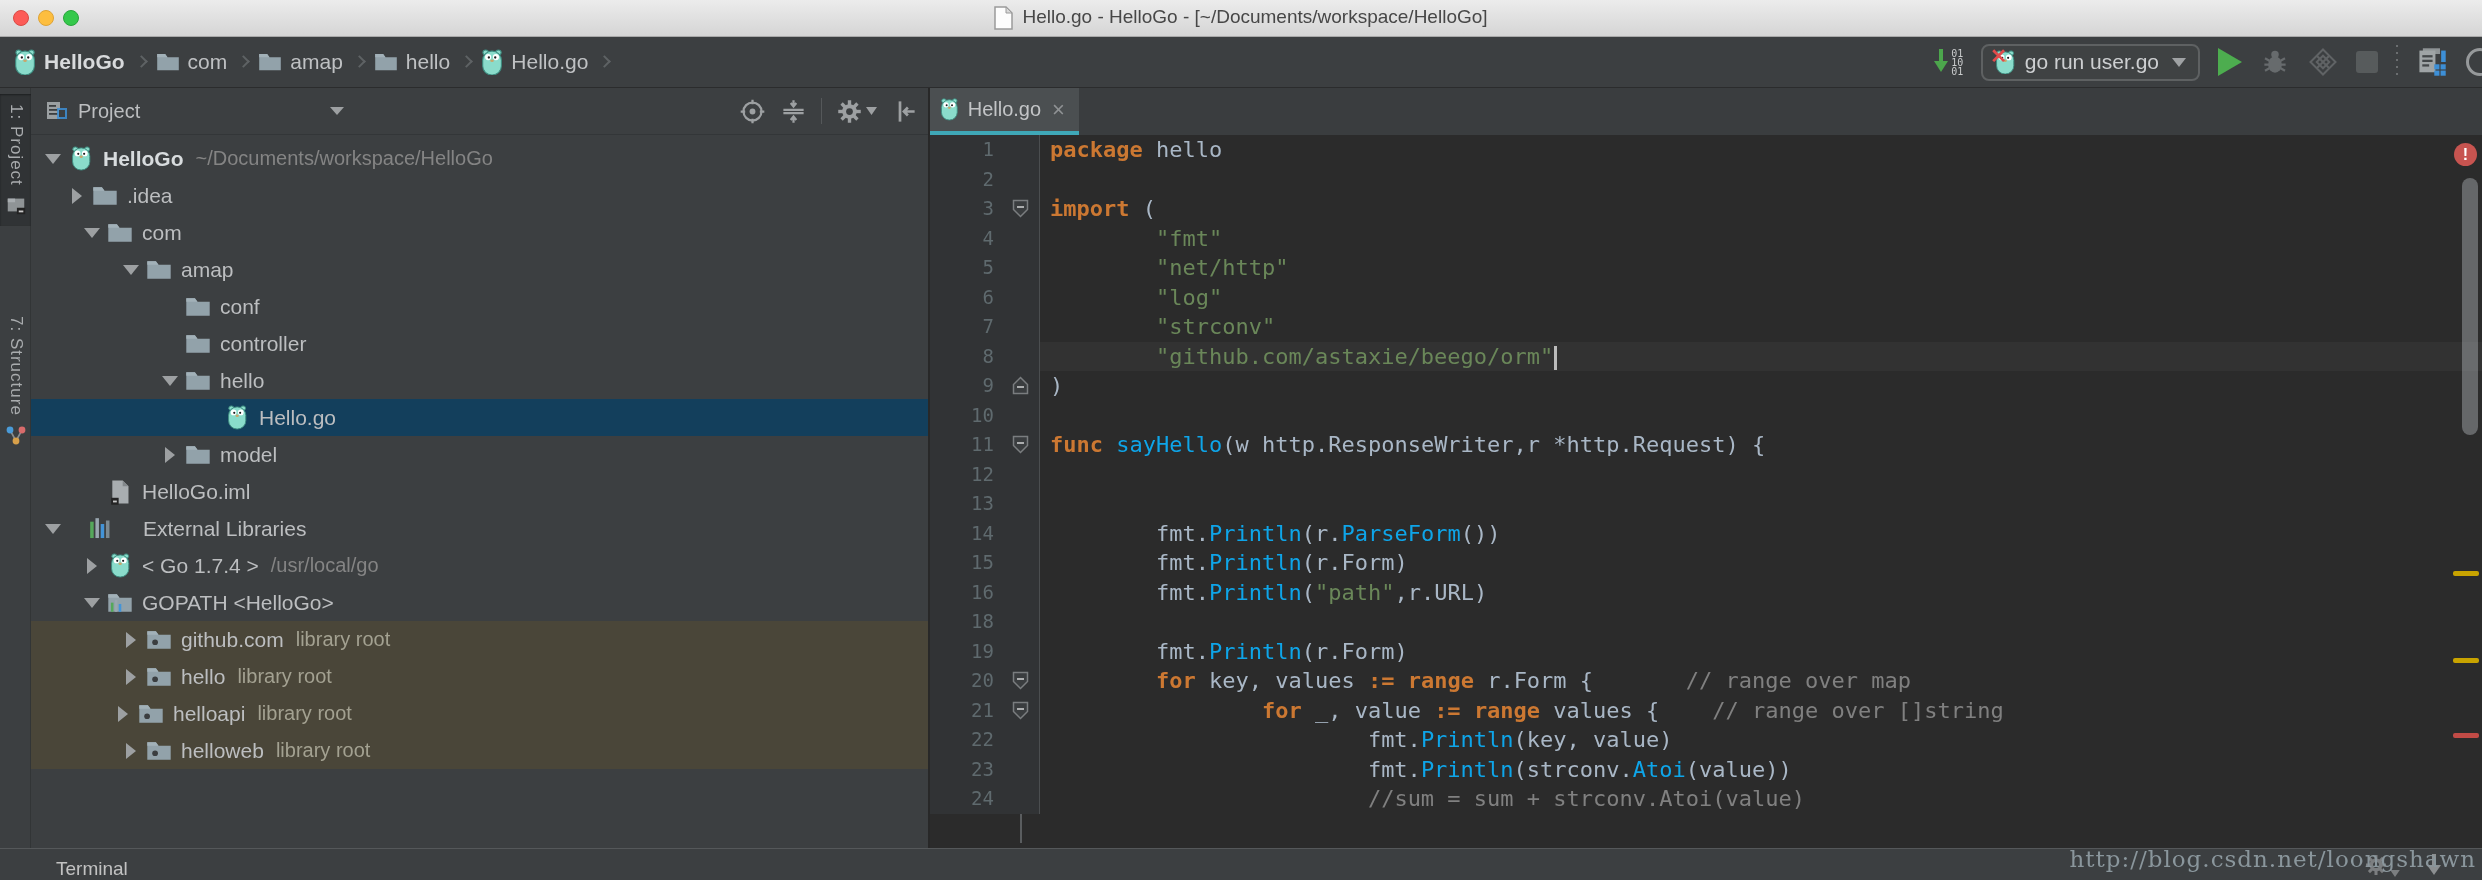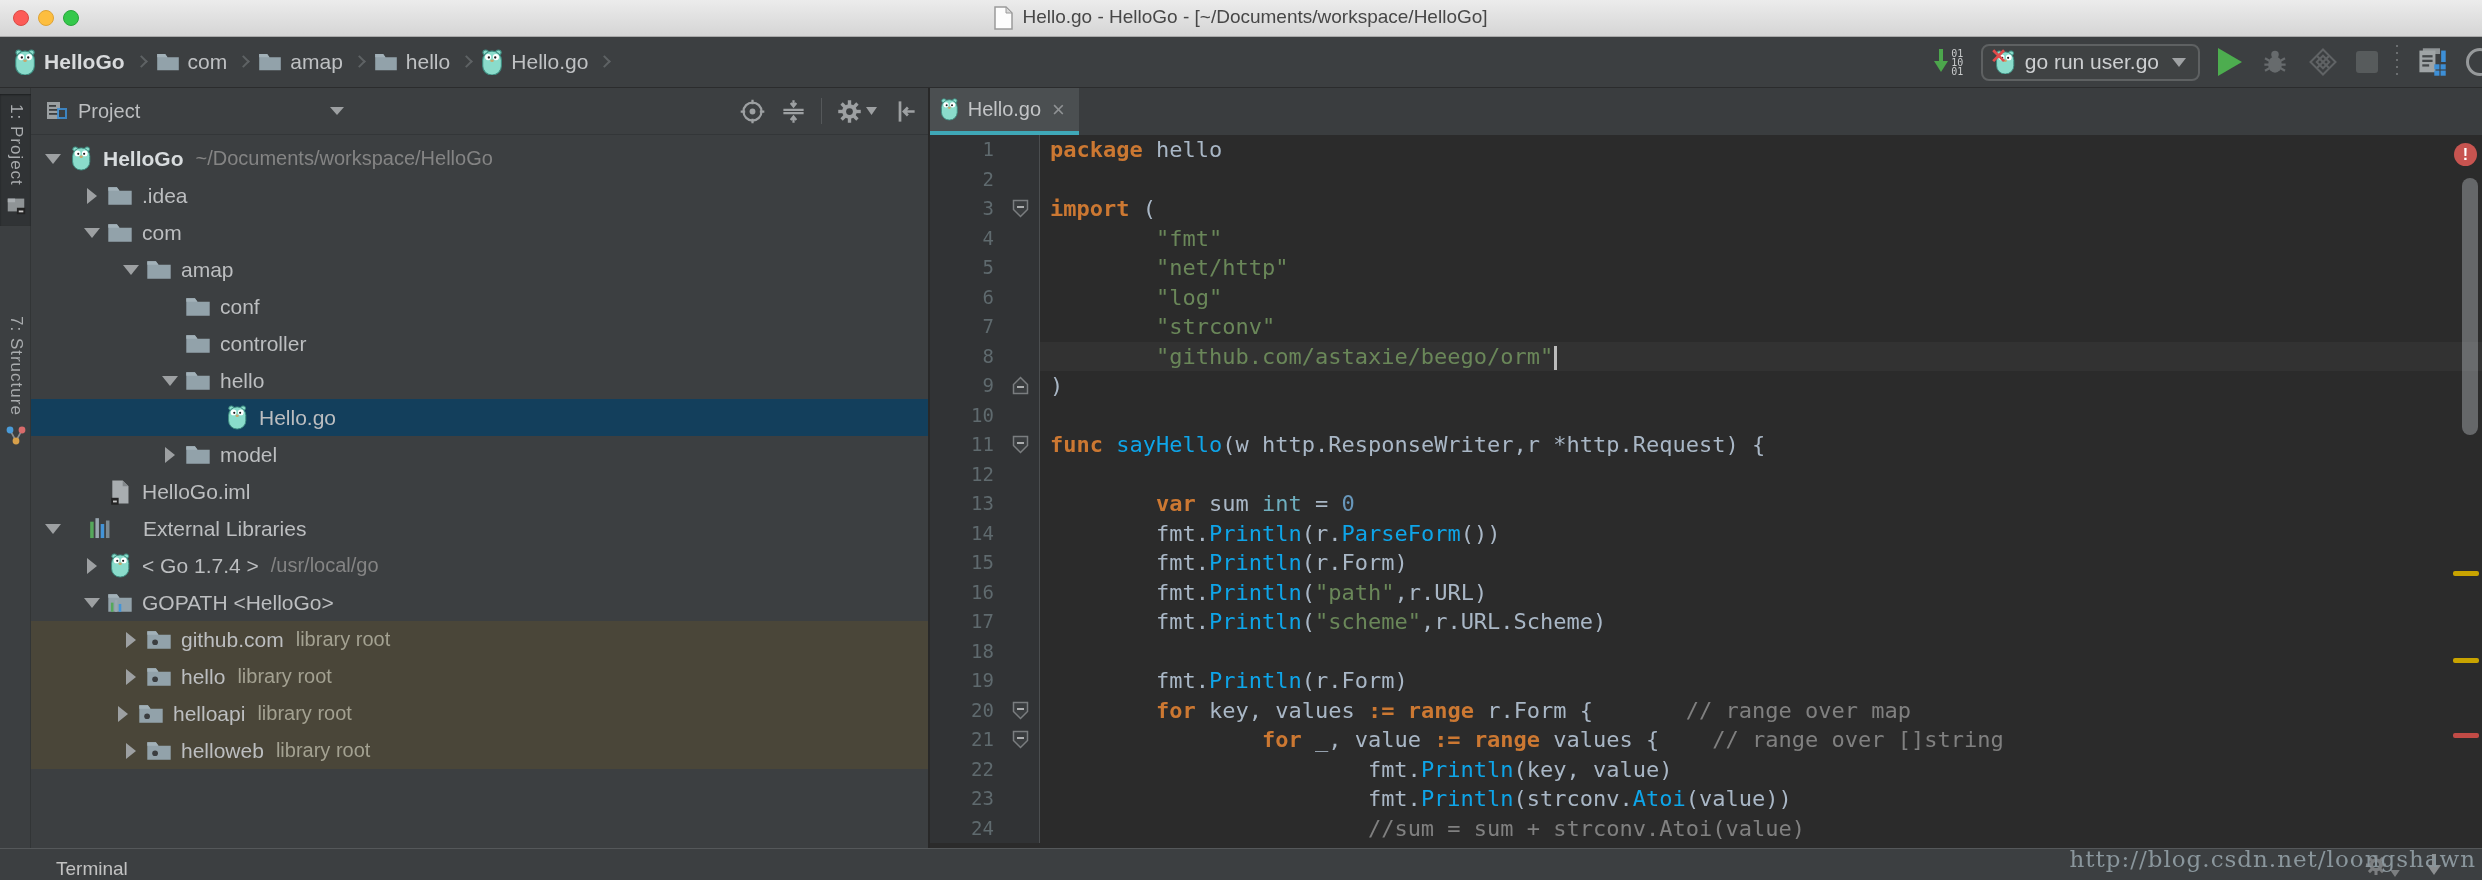--- a/index.html
+++ b/index.html
@@ -385,7 +385,7 @@
             <span class="tlabel bold">HelloGo</span>
             <span class="tsuffix">~/Documents/workspace/HelloGo</span>
           </div>
-          <div class="trow" style="padding-left: 47px;">
+          <div class="trow" style="padding-left: 32px;">
             <span class="arrow-slot">
               <span class="tri-col"></span>
             </span>

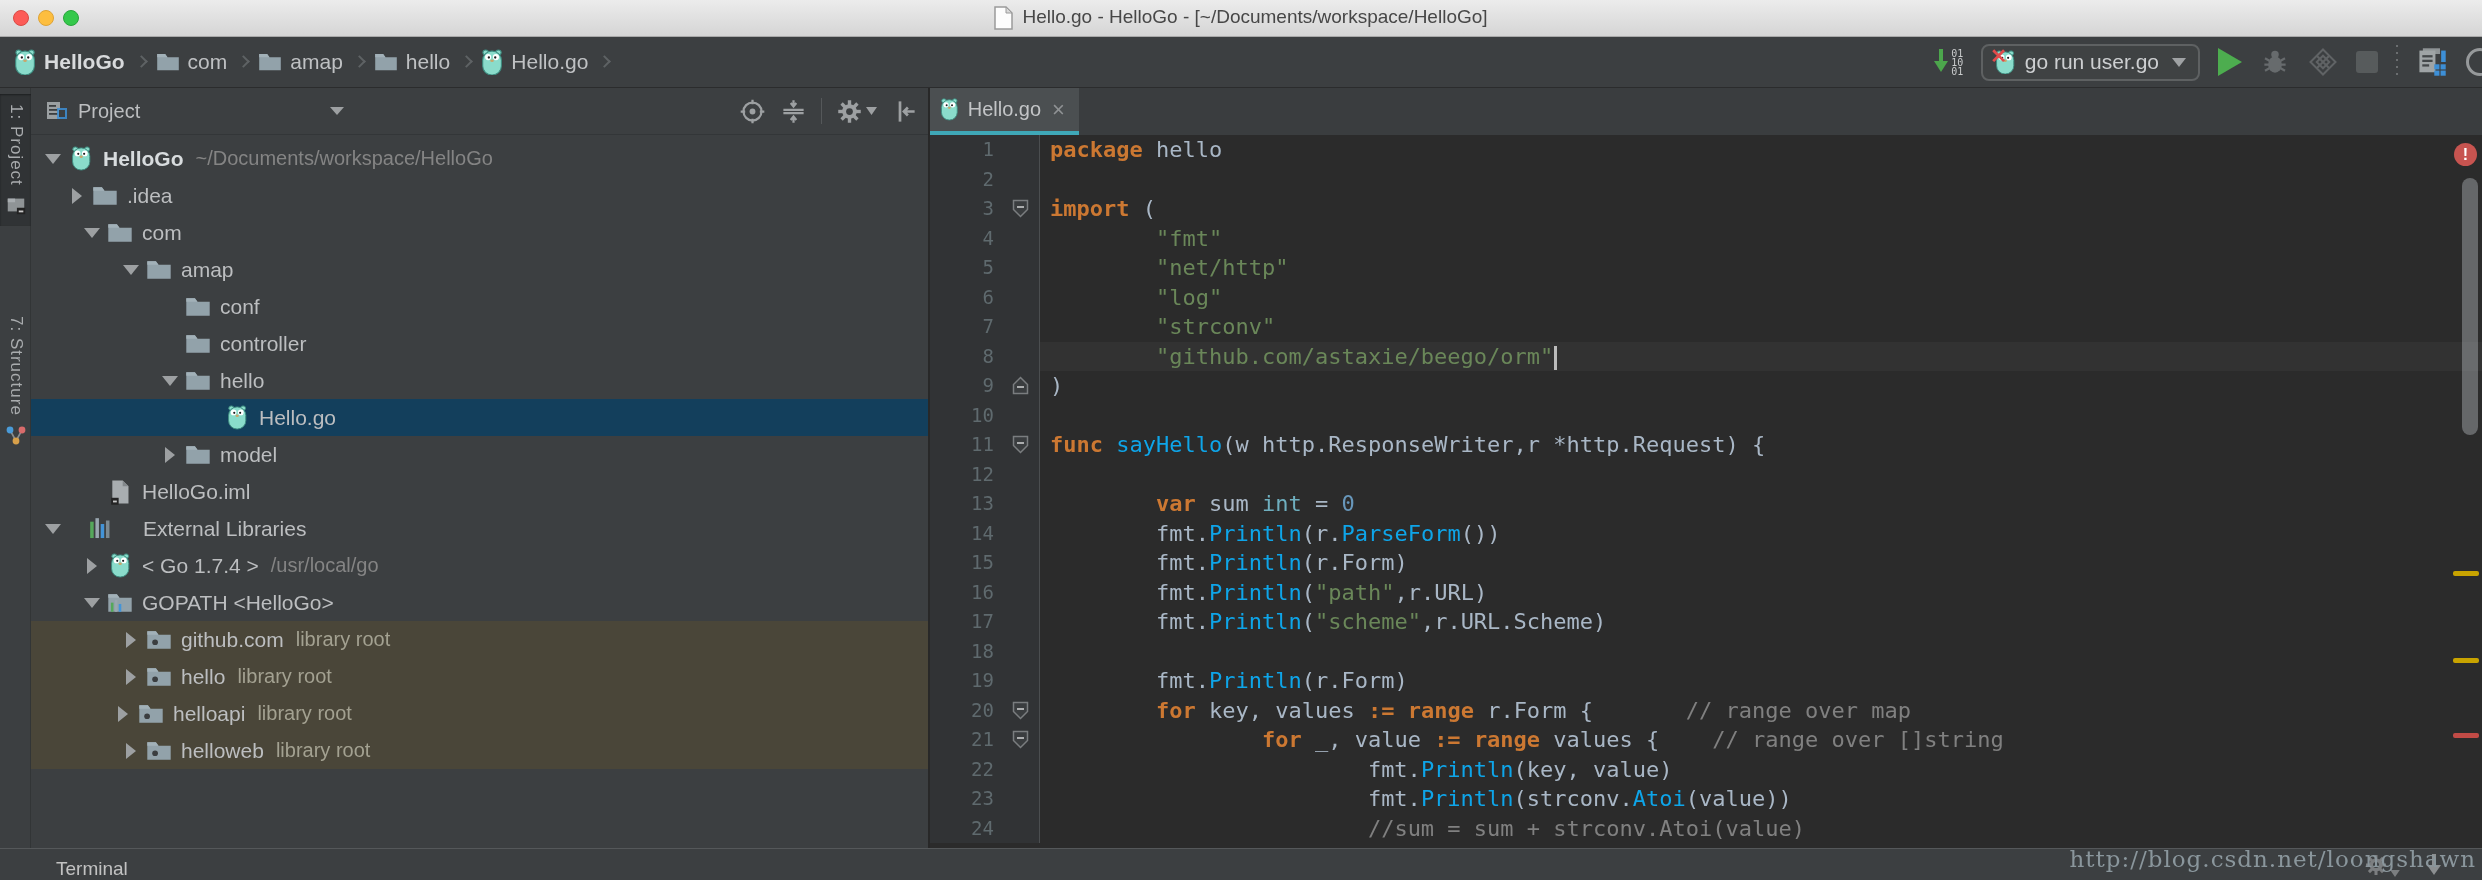--- a/index.html
+++ b/index.html
@@ -699,7 +699,6 @@
             <div class="cl">
               <span class="ln">13</span>
               <span class="fold"></span>
-              <span class="lt"><span class="tp">        </span><span class="tk">var</span><span class="tp"> sum </span><span class="tt">int</span><span class="tp"> = </span><span class="tn">0</span></span>
             </div>
             <div class="cl">
               <span class="ln">14</span>

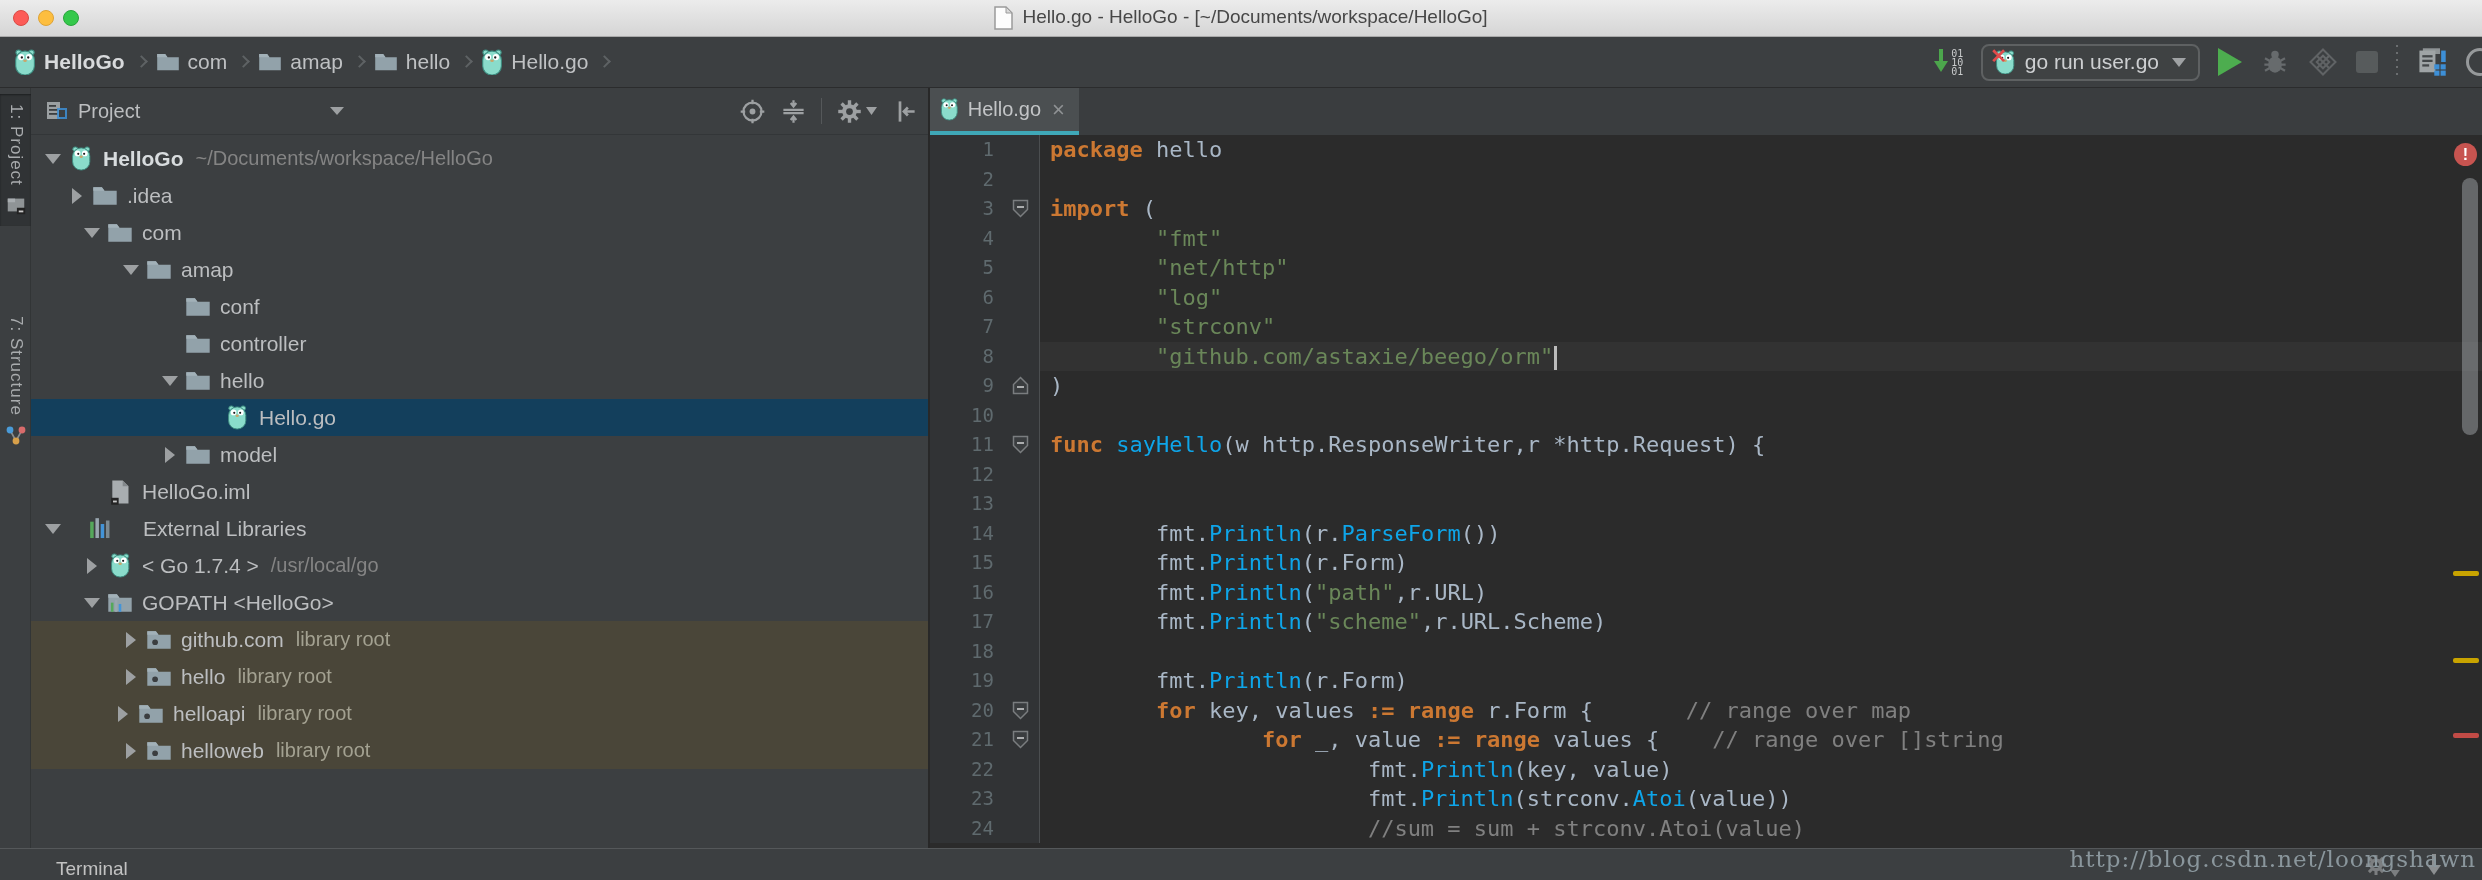--- a/index.html
+++ b/index.html
@@ -716,11 +716,6 @@
               <span class="lt"><span class="tp">        fmt.</span><span class="tf">Println</span><span class="tp">(</span><span class="ts">"path"</span><span class="tp">,r.URL)</span></span>
             </div>
             <div class="cl">
-              <span class="ln">17</span>
-              <span class="fold"></span>
-              <span class="lt"><span class="tp">        fmt.</span><span class="tf">Println</span><span class="tp">(</span><span class="ts">"scheme"</span><span class="tp">,r.URL.Scheme)</span></span>
-            </div>
-            <div class="cl">
               <span class="ln">18</span>
               <span class="fold"></span>
               <span class="lt"></span>

